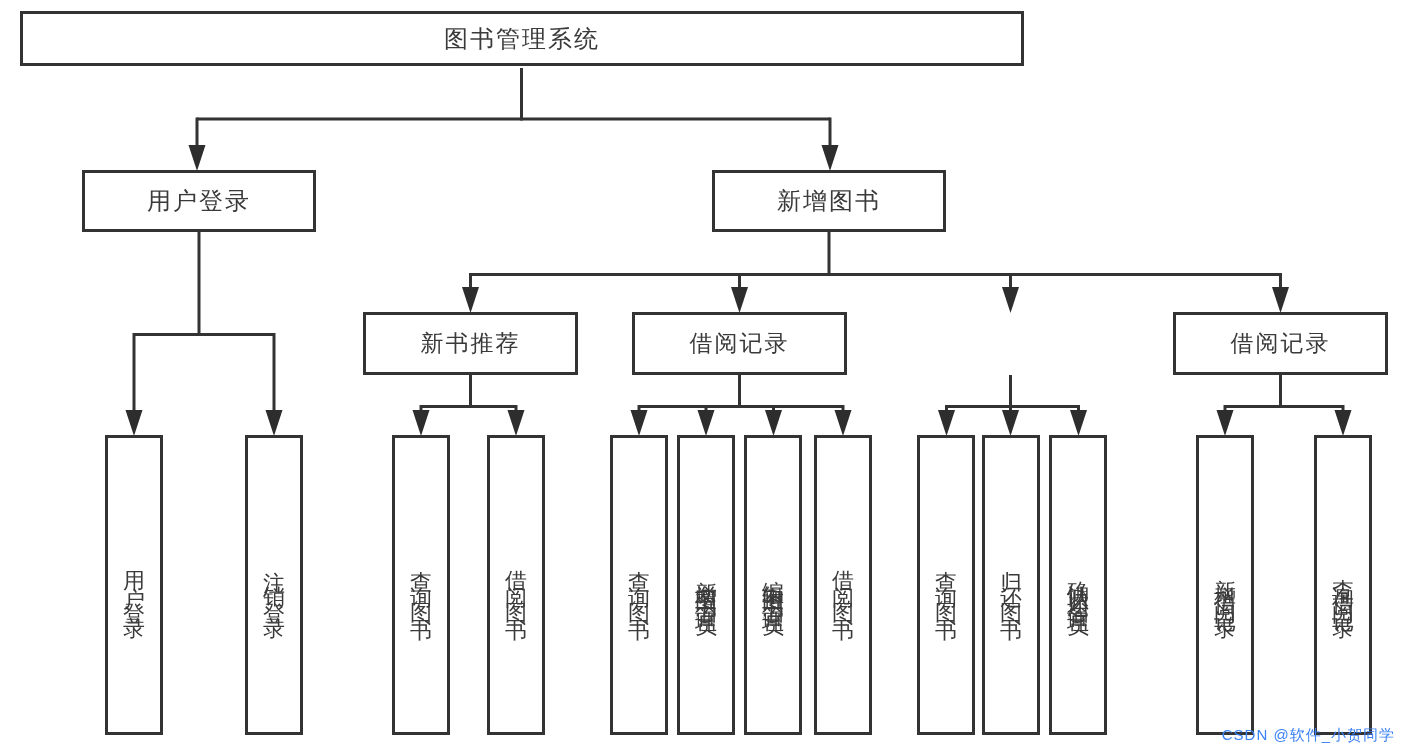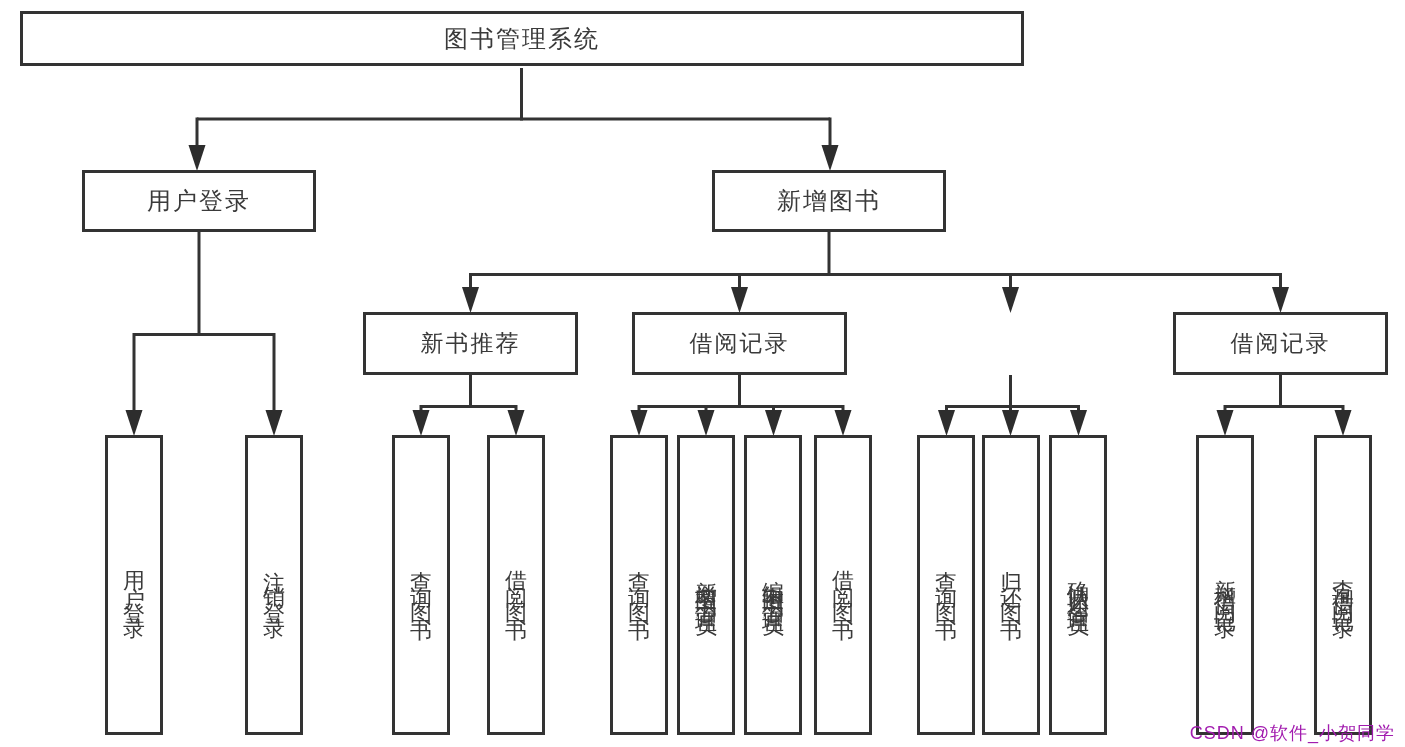--- a/index.html
+++ b/index.html
@@ -28,7 +28,7 @@
   .leaf.len9 span{letter-spacing:5px;}
   .watermark{
     position:absolute;z-index:3;right:10px;bottom:2px;
-    font-size:18px;color:#a21caf;letter-spacing:1px;white-space:nowrap;
+    font-size:15px;color:#3b82f6;letter-spacing:1px;white-space:nowrap;
   }
 </style>
 </head>

